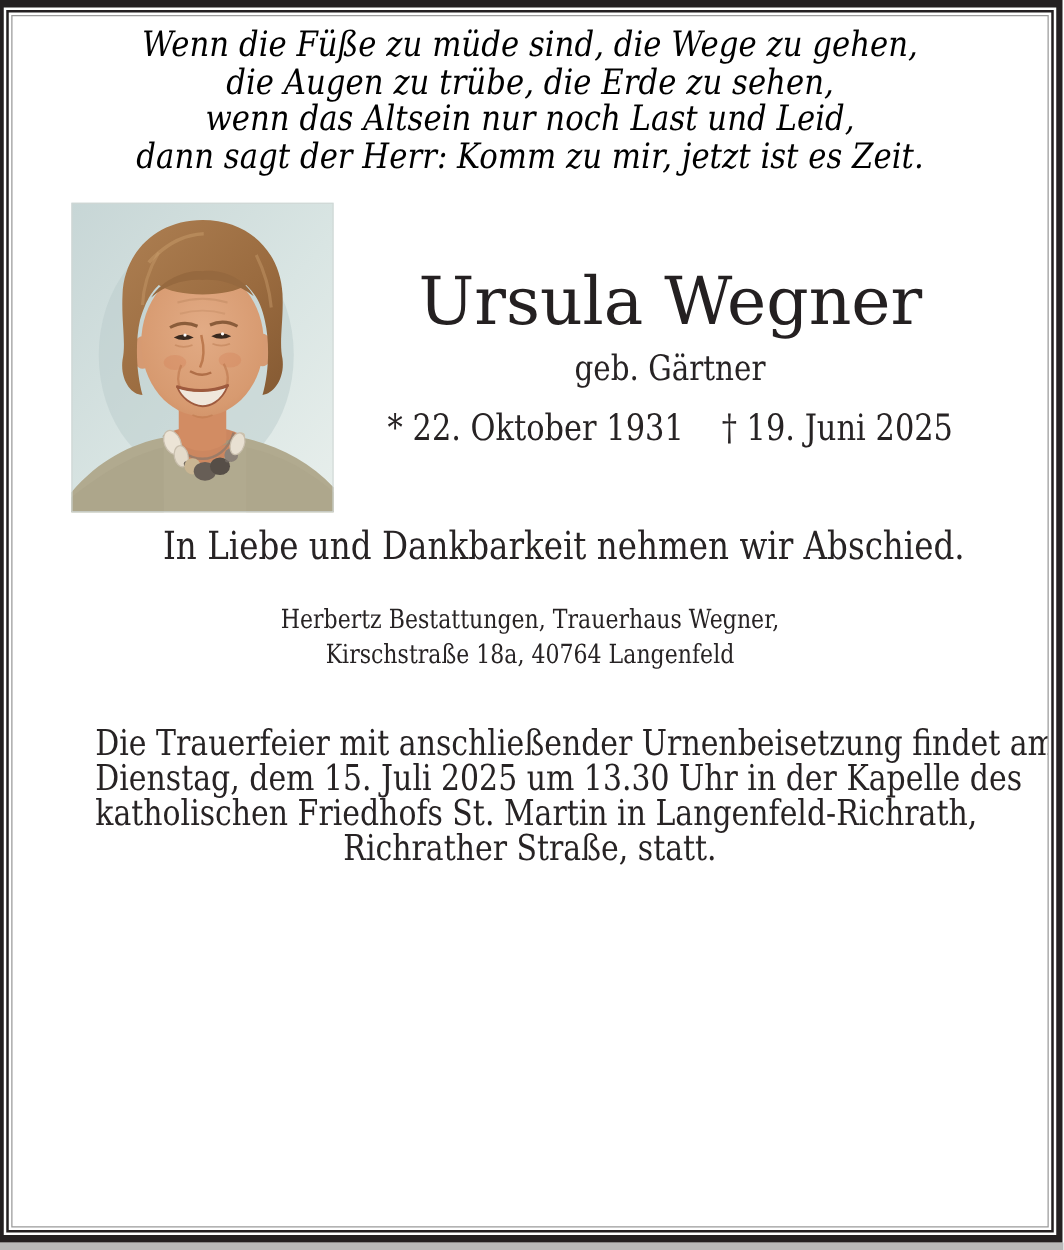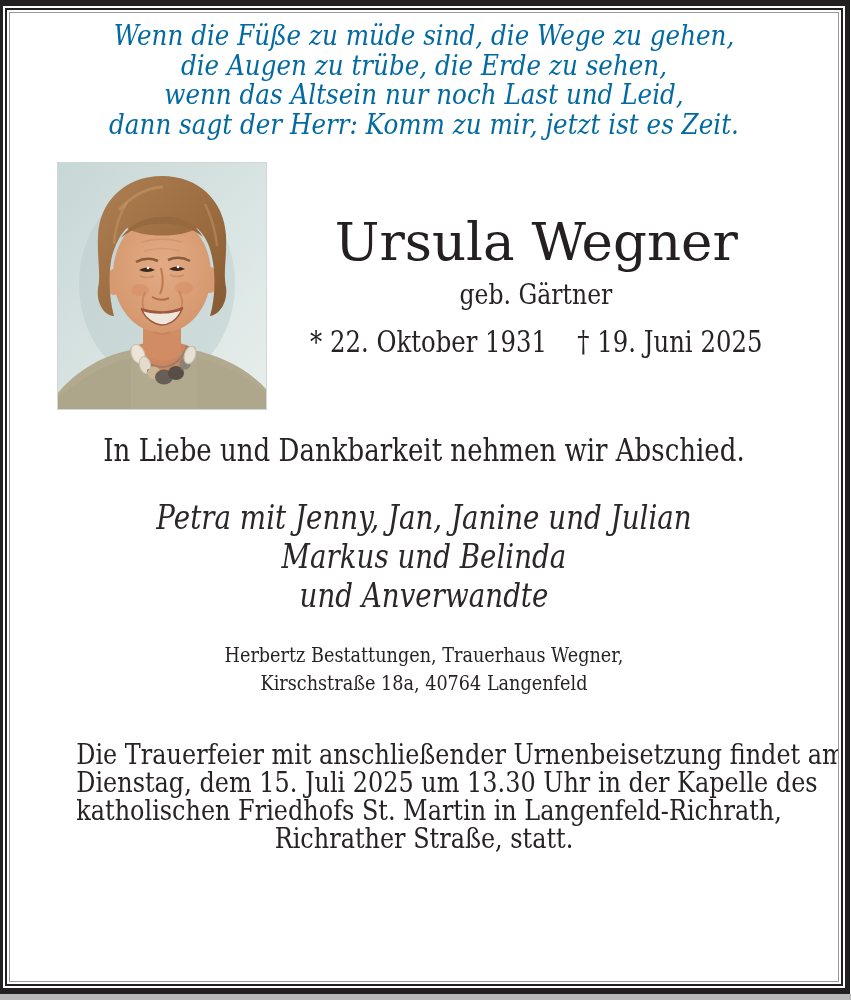--- a/index.html
+++ b/index.html
@@ -49,7 +49,7 @@
     font-style: italic;
     font-size: 28px;
     line-height: 29.5px;
-    color: #0369a1;
+    color: #000000;
   }
 
   .photo-row {

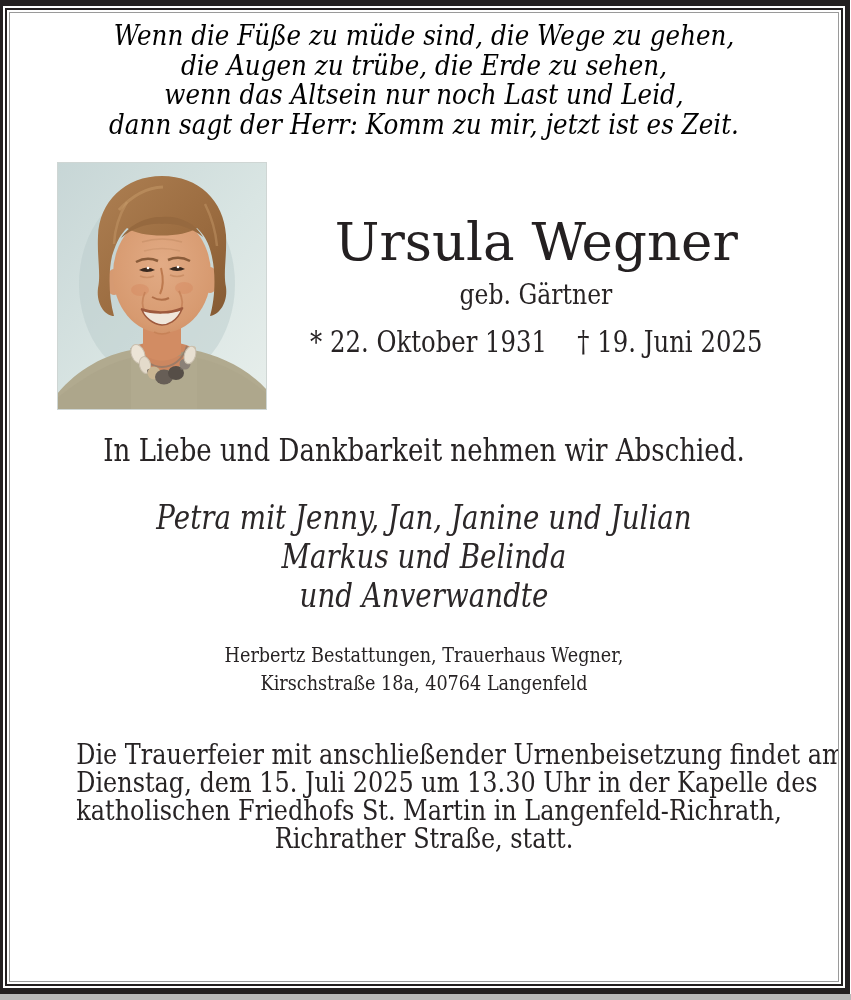--- a/index.html
+++ b/index.html
@@ -93,7 +93,7 @@
   }
   .dates .death { margin-left: 36px; }
 
-  .farewell   { margin-top: 22px; font-size: 31px;  line-height: 36px; }
+  .farewell   { margin-top: 9px; font-size: 31px;  line-height: 36px; text-align: right; }
   .mourners   { margin-top: 30px; font-style: italic; font-size: 33px; line-height: 39px; color: #2b2728; }
   .funeral    { margin-top: 26px; font-size: 21px;   line-height: 28px; }
   .service    { margin-top: 44px; font-size: 28.5px; line-height: 28px; }

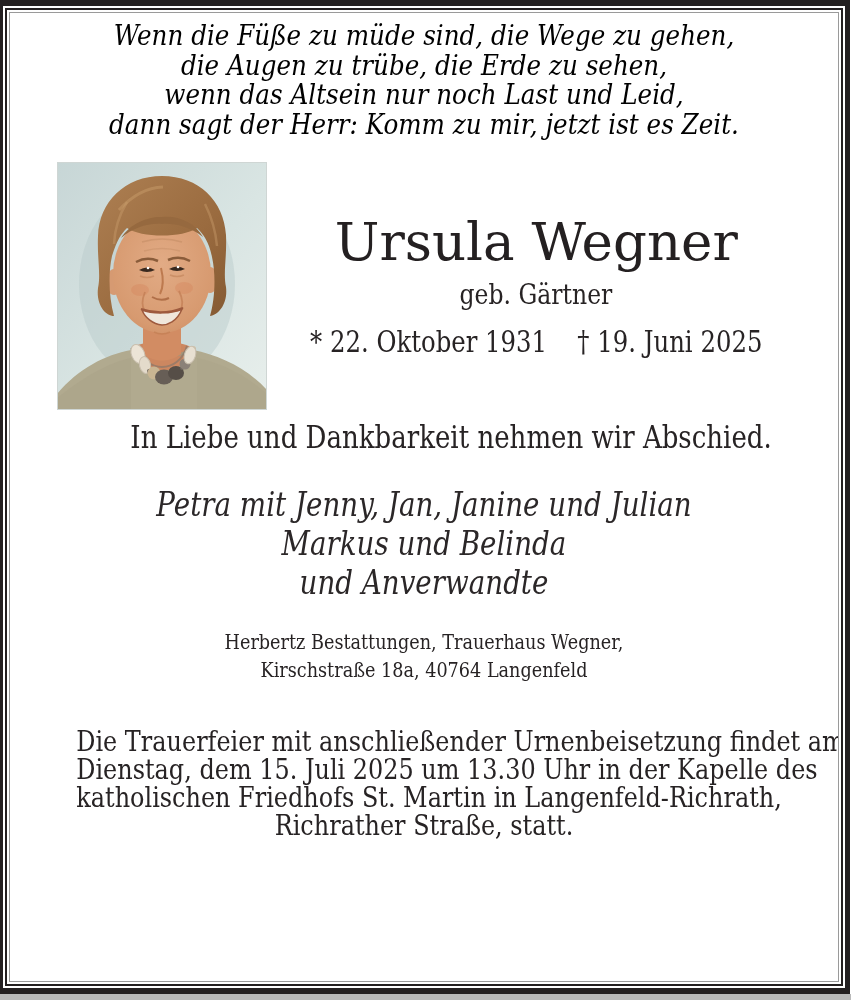--- a/index.html
+++ b/index.html
@@ -215,13 +215,6 @@
           </div>
         </div>
 
-        <div class="mourners">
-          <div class="cond">
-            <div class="line">Petra mit Jenny, Jan, Janine und Julian</div>
-            <div class="line">Markus und Belinda</div>
-            <div class="line">und Anverwandte</div>
-          </div>
-        </div>
 
         <div class="funeral">
           <div class="cond">

